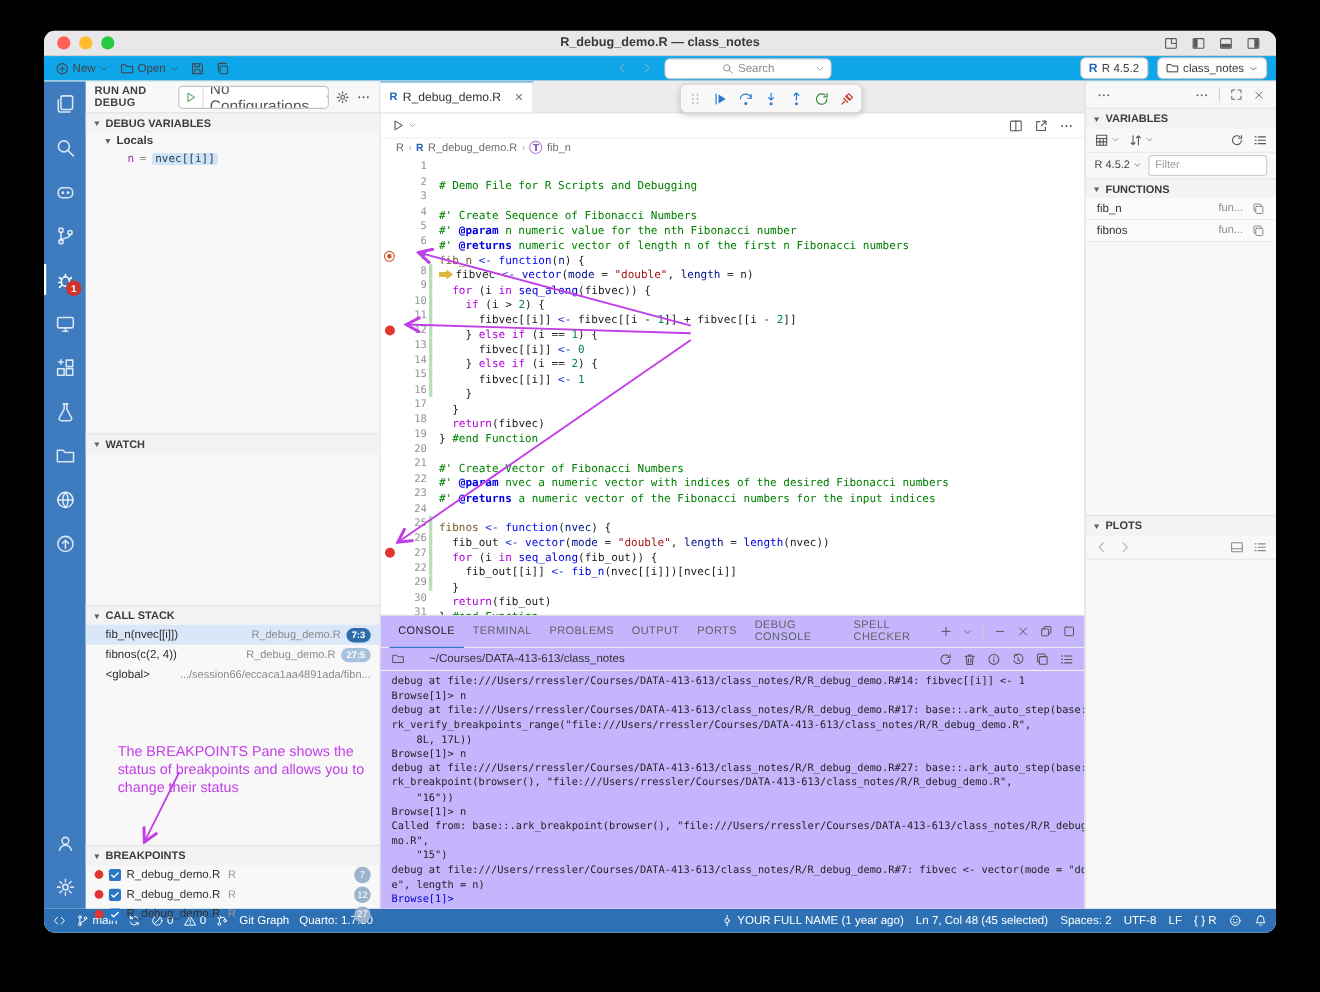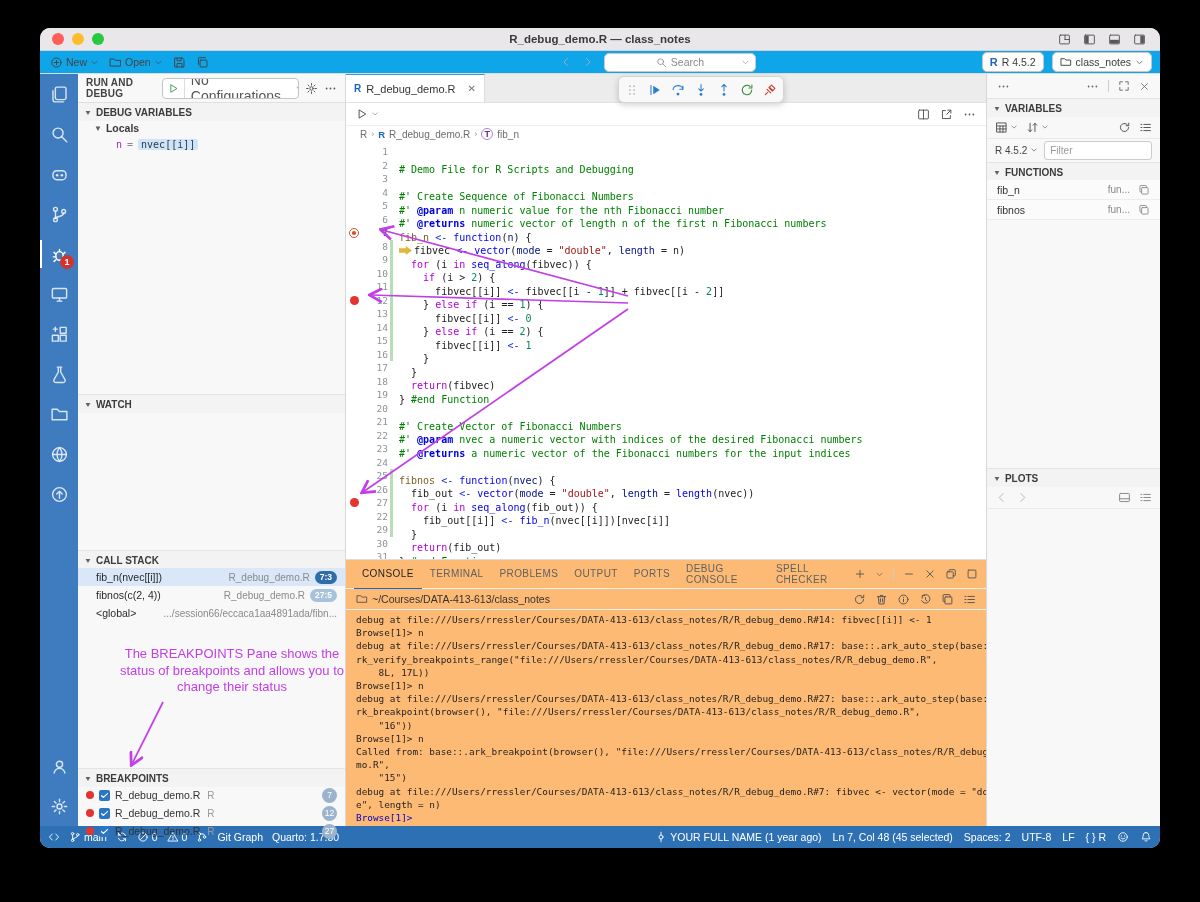--- a/index.html
+++ b/index.html
@@ -100,7 +100,7 @@
   .curarrow{display:inline-block;width:13px;height:9px;background:#e2b73d;vertical-align:-1px;margin-right:2px;
     clip-path:polygon(0 25%,52% 25%,52% 0,100% 50%,52% 100%,52% 75%,0 75%);}
   
-  #panel{height:266px;border-top:1px solid #ddd;display:flex;flex-direction:column;flex:none;background:#fdba74;}
+  #panel{height:266px;border-top:1px solid #ddd;display:flex;flex-direction:column;flex:none;background:#c4b5fd;}
   #paneltabs{height:28px;display:flex;align-items:center;padding:0 8px;flex:none;position:relative;}
   .ptab{padding:0 8px;font-size:10px;letter-spacing:.4px;color:#616161;height:100%;display:flex;align-items:center;border-bottom:1.5px solid transparent;}
   .ptab.active{color:#1f1f1f;border-bottom-color:#1e69c8;}

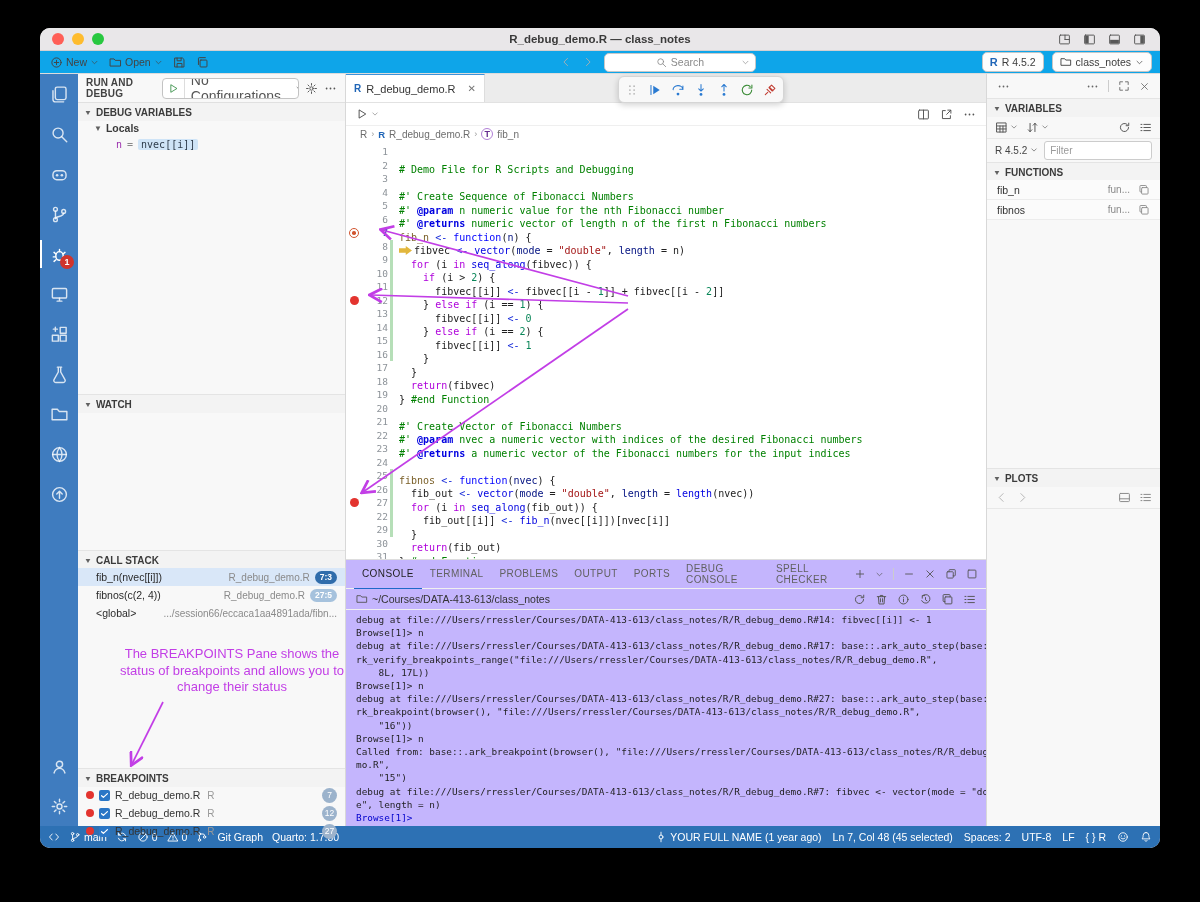--- a/index.html
+++ b/index.html
@@ -106,7 +106,7 @@
   .ptab.active{color:#1f1f1f;border-bottom-color:#1e69c8;}
   #ptab-actions{margin-left:auto;display:flex;align-items:center;gap:9px;color:#555;}
   .vsep{width:1px;height:12px;background:#ccc;}
-  #cwdrow{height:20px;display:flex;align-items:center;gap:4px;padding:0 10px;border-top:1px solid #f0f0f0;border-bottom:1px solid #f0f0f0;flex:none;color:#333;font-size:10.5px;}
+  #cwdrow{height:20px;display:flex;align-items:center;gap:22px;padding:0 10px;border-top:1px solid #f0f0f0;border-bottom:1px solid #f0f0f0;flex:none;color:#333;font-size:10.5px;}
   #cwd-actions{margin-left:auto;display:flex;align-items:center;gap:9px;color:#555;}
   #consoleout{flex:1;padding:3px 0 0 10px;font-family:"DejaVu Sans Mono",monospace;font-size:9.4px;line-height:13.2px;color:#1f1f1f;overflow:hidden;}
   .con-line{white-space:pre;}

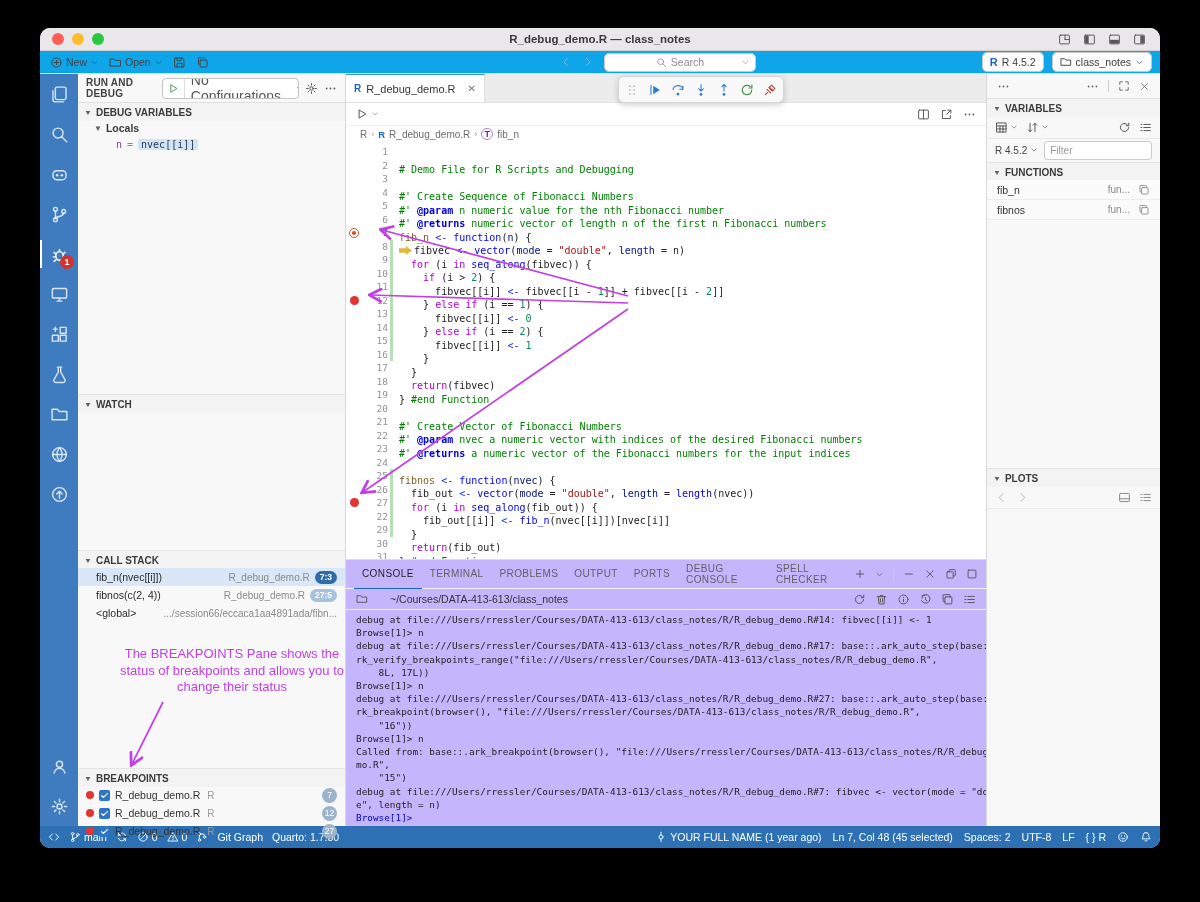--- a/index.html
+++ b/index.html
@@ -139,7 +139,7 @@
   #overlay{position:absolute;inset:0;pointer-events:none;z-index:40;}
   .note{position:absolute;font-size:13px;line-height:16.5px;color:#c23ee6;font-weight:500;}
   #note-editor{left:630px;top:282px;width:238px;}
-  #note-bppane{left:107px;top:646px;width:250px;text-align:center;}
+  #note-bppane{left:107px;top:675px;width:250px;}
   svg.arrows{position:absolute;inset:0;width:100%;height:100%;}
   
   svg.ic{width:14px;height:14px;fill:none;stroke:currentColor;stroke-width:1.2;stroke-linecap:round;stroke-linejoin:round;display:block;}

